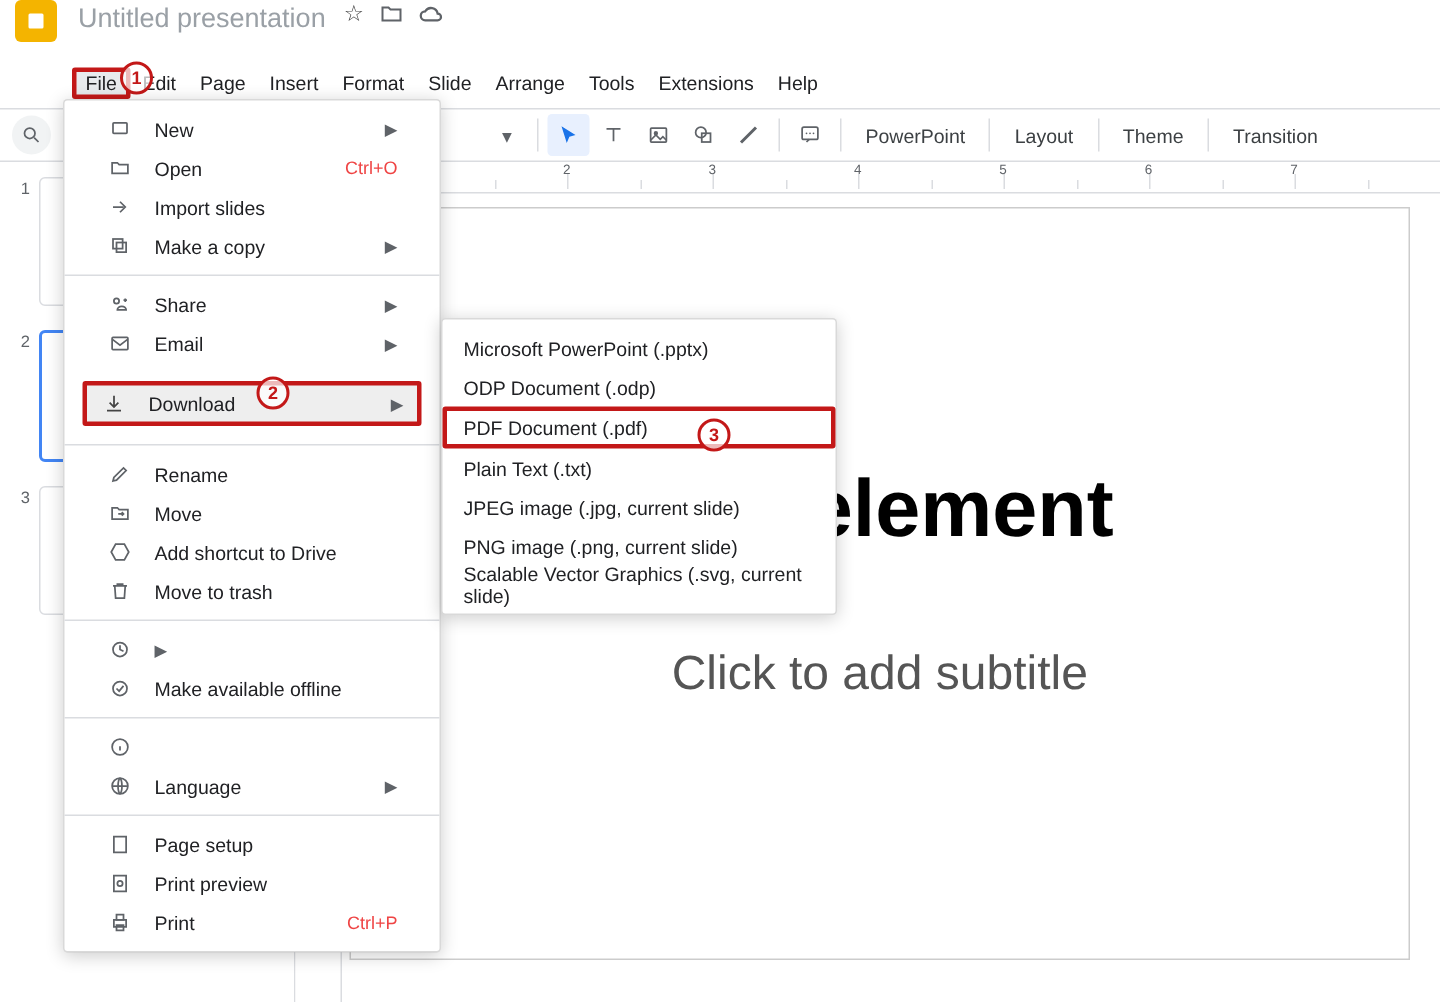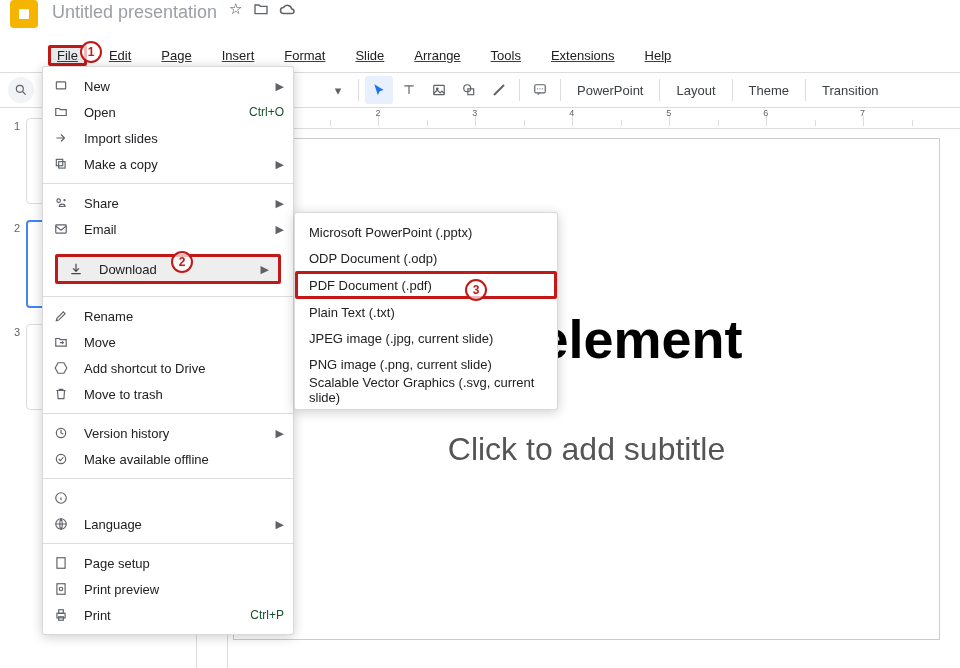--- a/index.html
+++ b/index.html
@@ -21,7 +21,7 @@
   .title-icons{display:flex;align-items:center;gap:10px;margin-left:8px;color:#5f6368}
   .title-icons span{font-size:15px;color:#444}
   
-  .menubar{display:flex;align-items:center;height:22px;padding:0 0 6px 48px;gap:14px;position:relative;text-decoration:underline;}
+  .menubar{display:flex;align-items:center;height:22px;padding:0 0 6px 48px;gap:0;position:relative;}
   .menu-item{padding:2px 8px;border-radius:3px;cursor:default;color:#202124}
   .menu-item.active{background:#e8eaed}
   .red-box{border:3px solid var(--red);border-radius:2px}

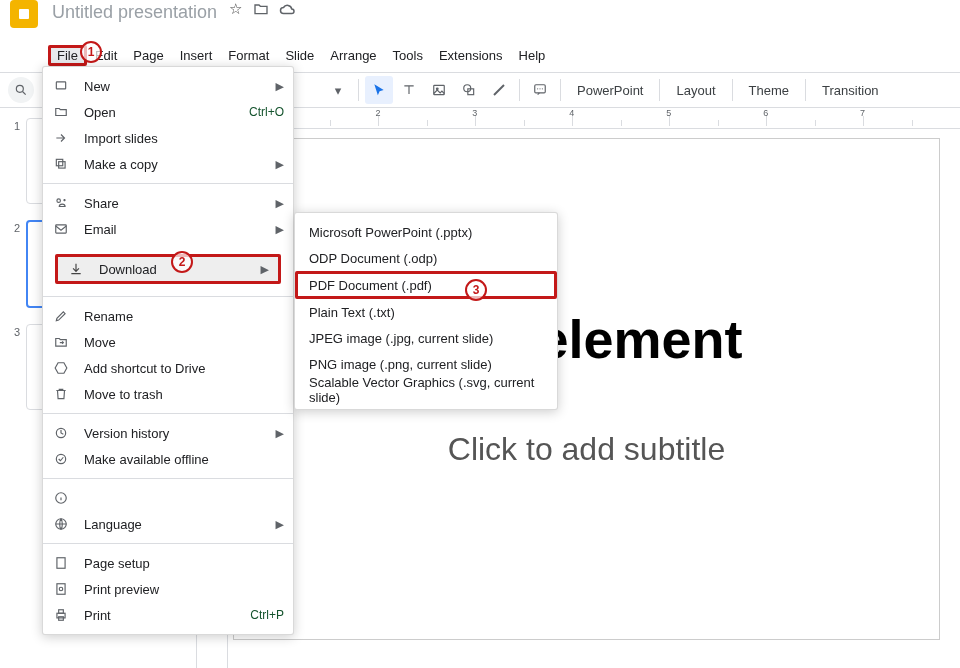--- a/index.html
+++ b/index.html
@@ -53,7 +53,7 @@
   .subtitle{position:absolute;left:50%;top:62%;transform:translate(-50%,-50%);font-size:32px;color:#555}
   
   .dropdown{position:absolute;top:66px;left:42px;width:250px;background:#fff;border:1px solid rgba(0,0,0,.15);border-radius:3px;box-shadow:0 2px 12px rgba(0,0,0,.2);padding:6px 0;z-index:20}
-  .dm-item{display:flex;align-items:center;height:26px;padding:0 9px;color:#202124;position:relative}
+  .dm-item{display:flex;align-items:center;height:26px;padding:0 28px;color:#202124;position:relative}
   .dm-item:hover,.dm-item.hover{background:var(--menu-highlight)}
   .dm-item .mi-icon{width:18px;height:18px;display:flex;align-items:center;justify-content:center;margin-right:14px;color:#5f6368}
   .dm-item .mi-label{flex:1}

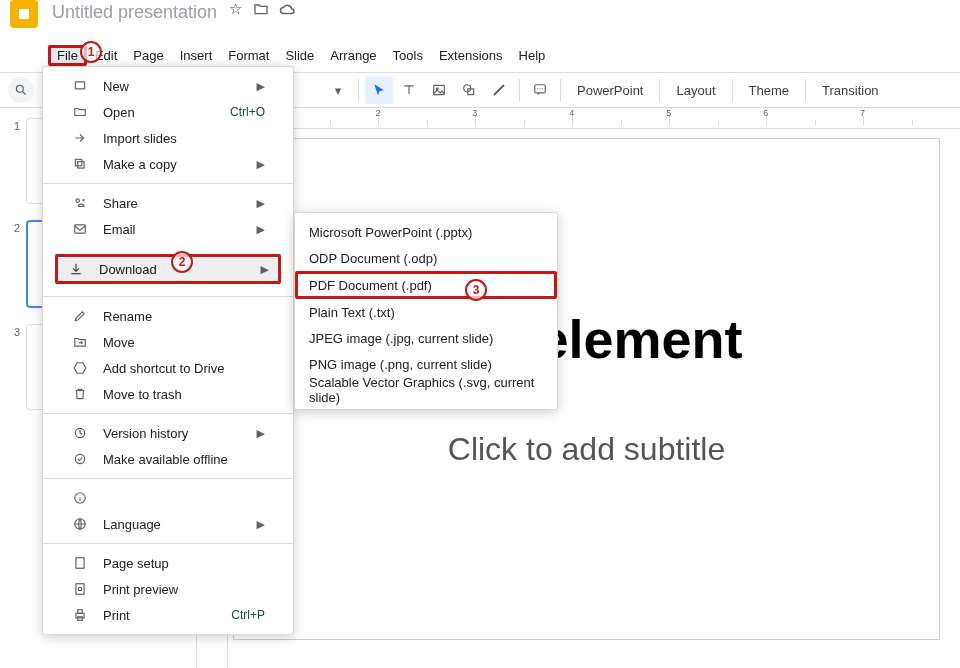--- a/index.html
+++ b/index.html
@@ -57,7 +57,7 @@
   .dm-item:hover,.dm-item.hover{background:var(--menu-highlight)}
   .dm-item .mi-icon{width:18px;height:18px;display:flex;align-items:center;justify-content:center;margin-right:14px;color:#5f6368}
   .dm-item .mi-label{flex:1}
-  .dm-item .mi-short{color:#14532d;font-size:12px}
+  .dm-item .mi-short{color:#ef4444;font-size:12px}
   .dm-item .mi-arrow{color:#5f6368;font-size:11px}
   .dm-sep{height:1px;background:var(--border);margin:6px 0}
   .submenu{position:absolute;top:212px;left:294px;width:262px;background:#fff;border:1px solid rgba(0,0,0,.15);border-radius:3px;box-shadow:0 2px 12px rgba(0,0,0,.2);padding:6px 0;z-index:21}

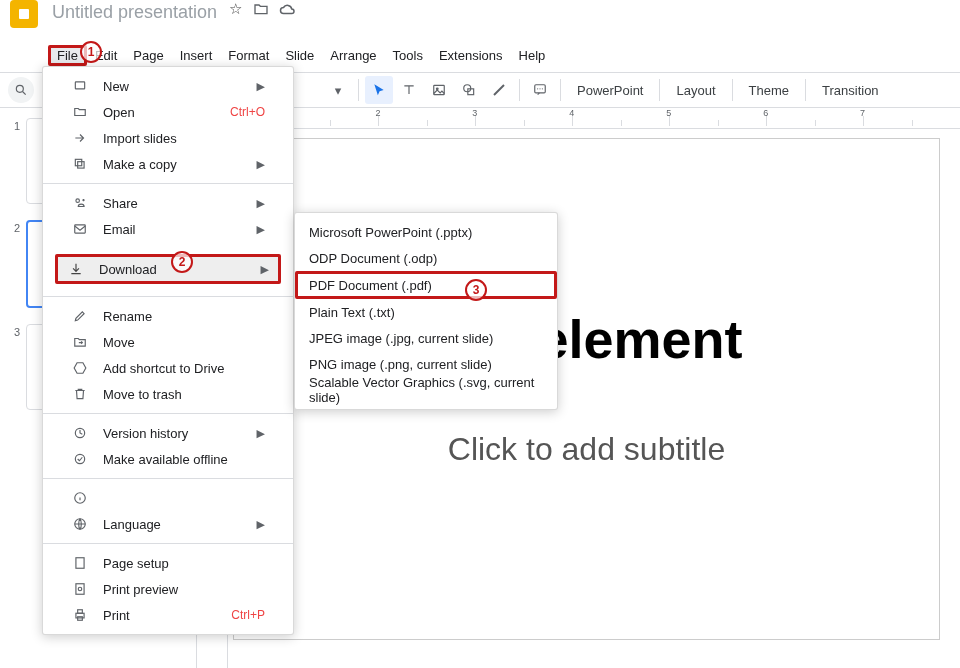--- a/index.html
+++ b/index.html
@@ -327,7 +327,6 @@
           <path d="M12 7v5l4 2"></path>
         </svg>
       </span>
-    <span class="mi-label">Version history</span>
     <span class="mi-arrow">▶</span>
   </div>
   <div class="dm-item">

